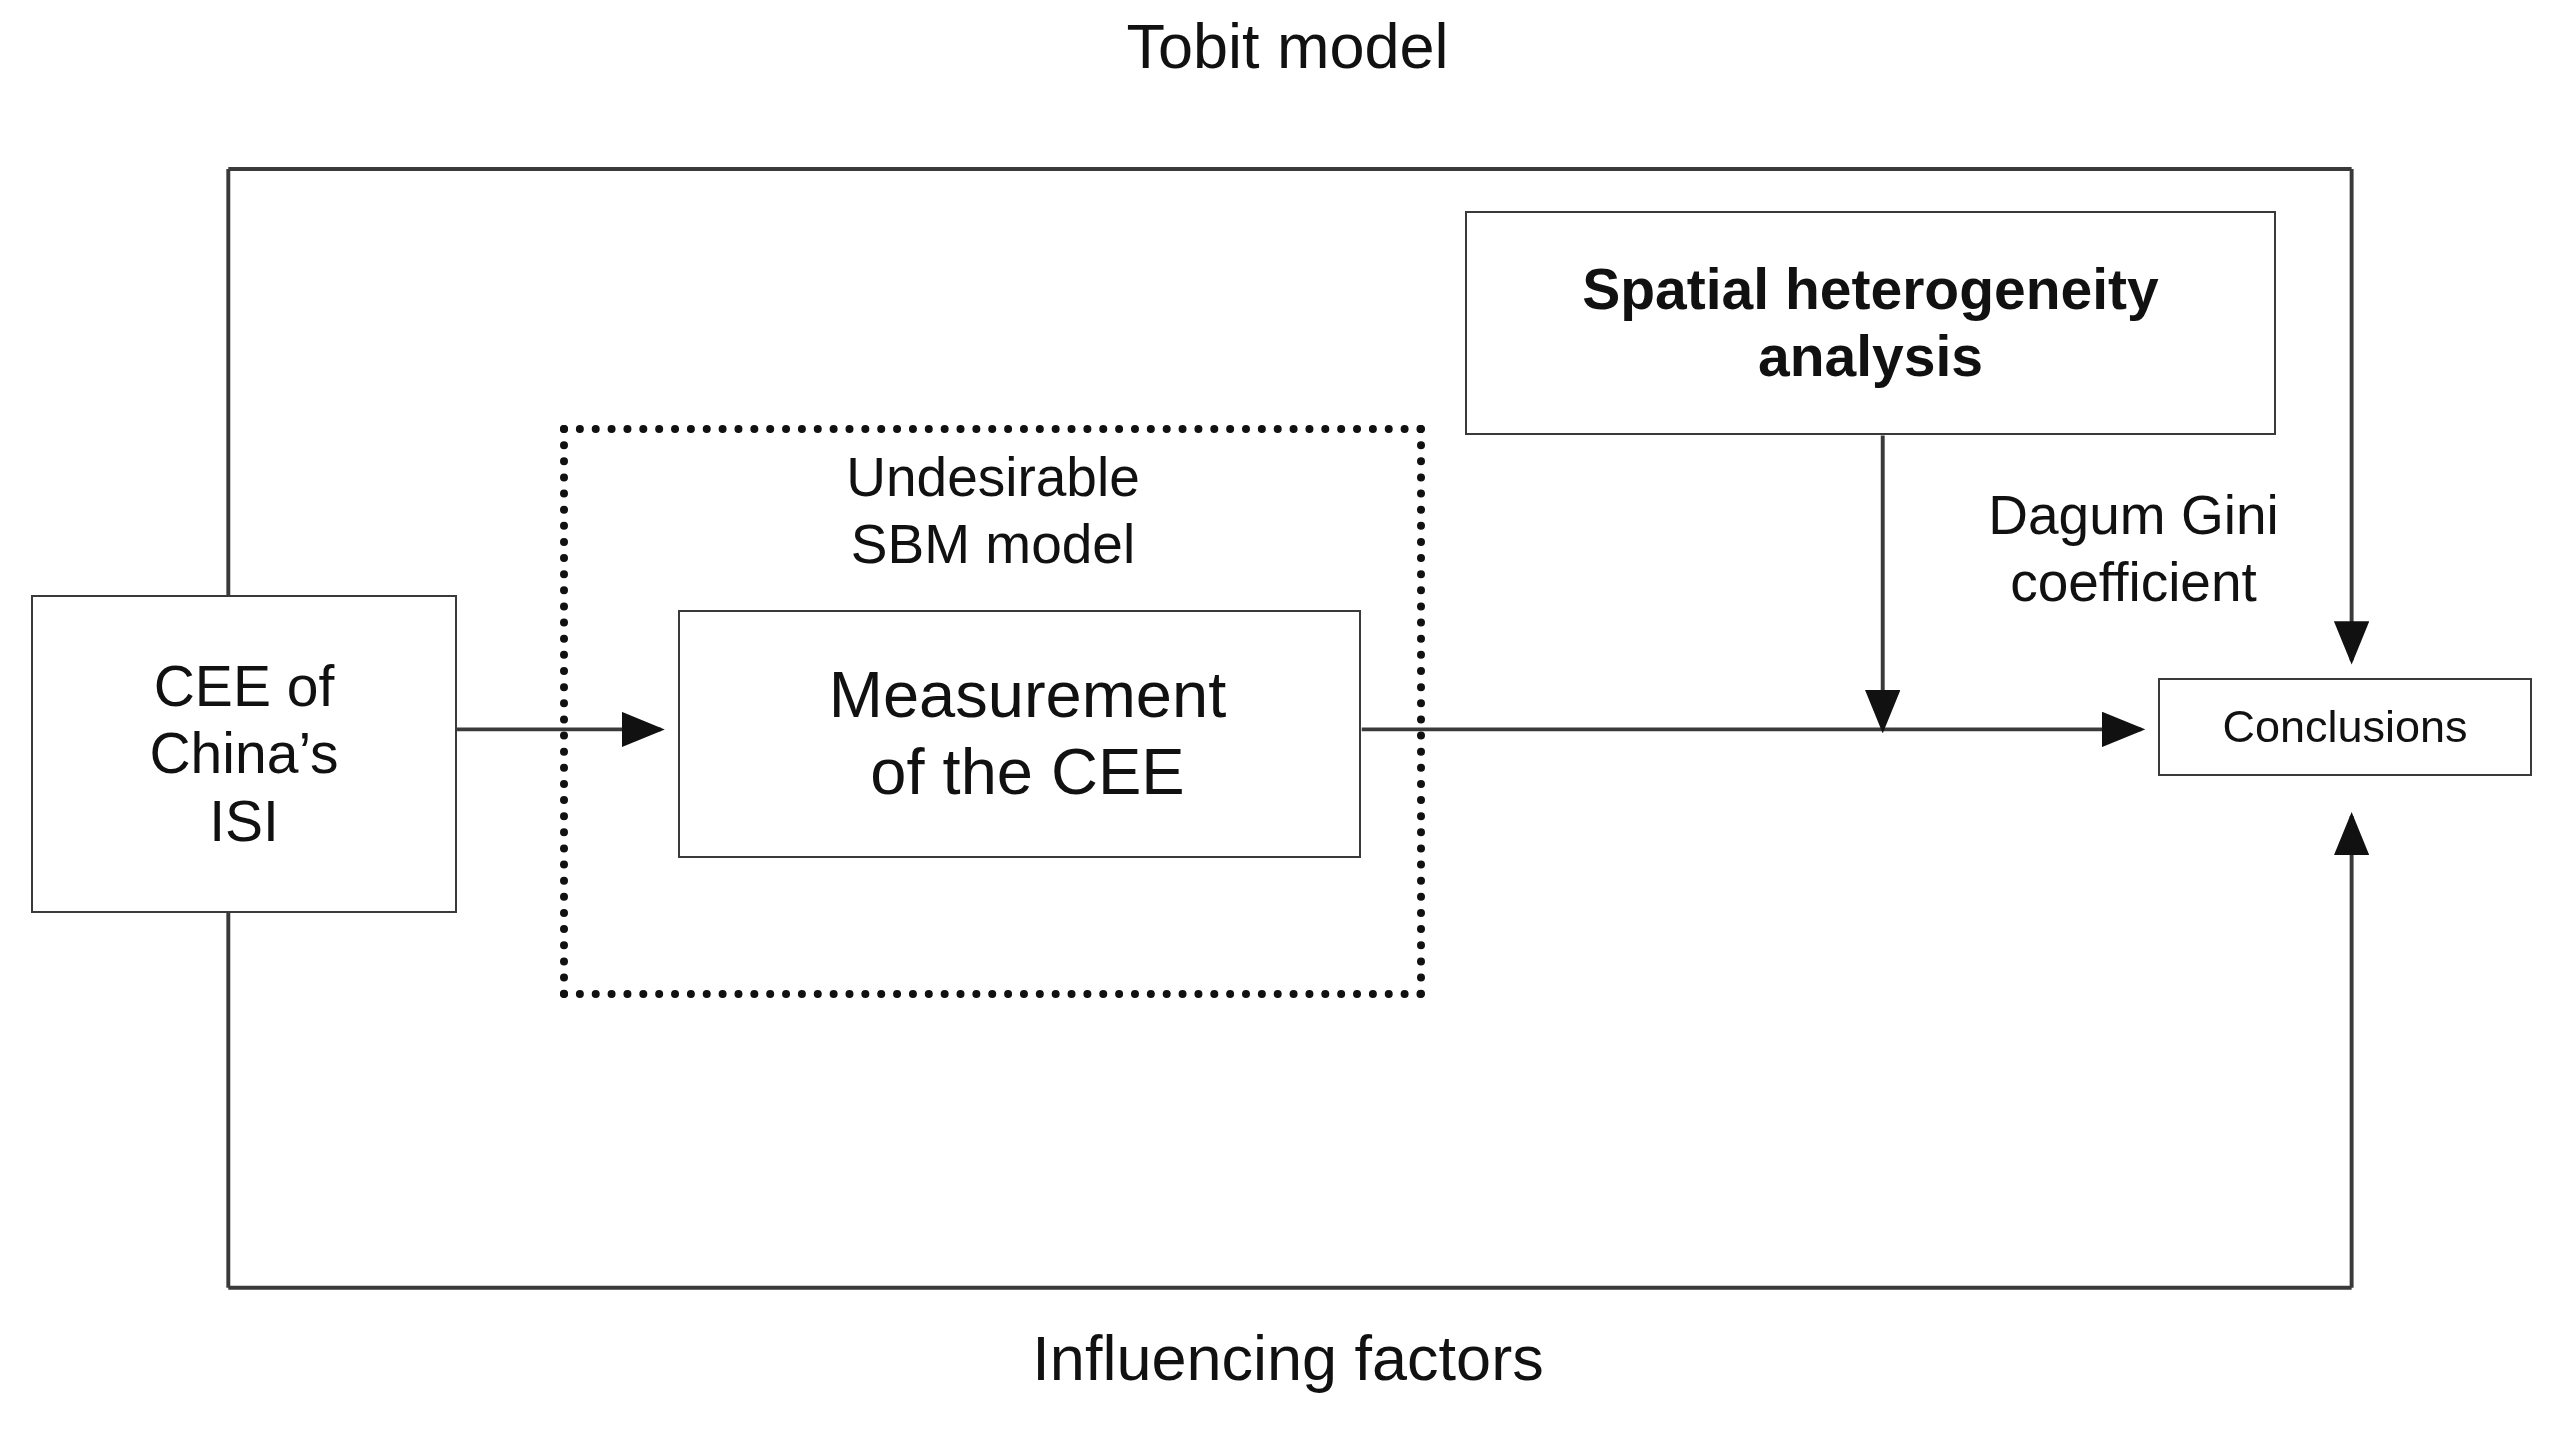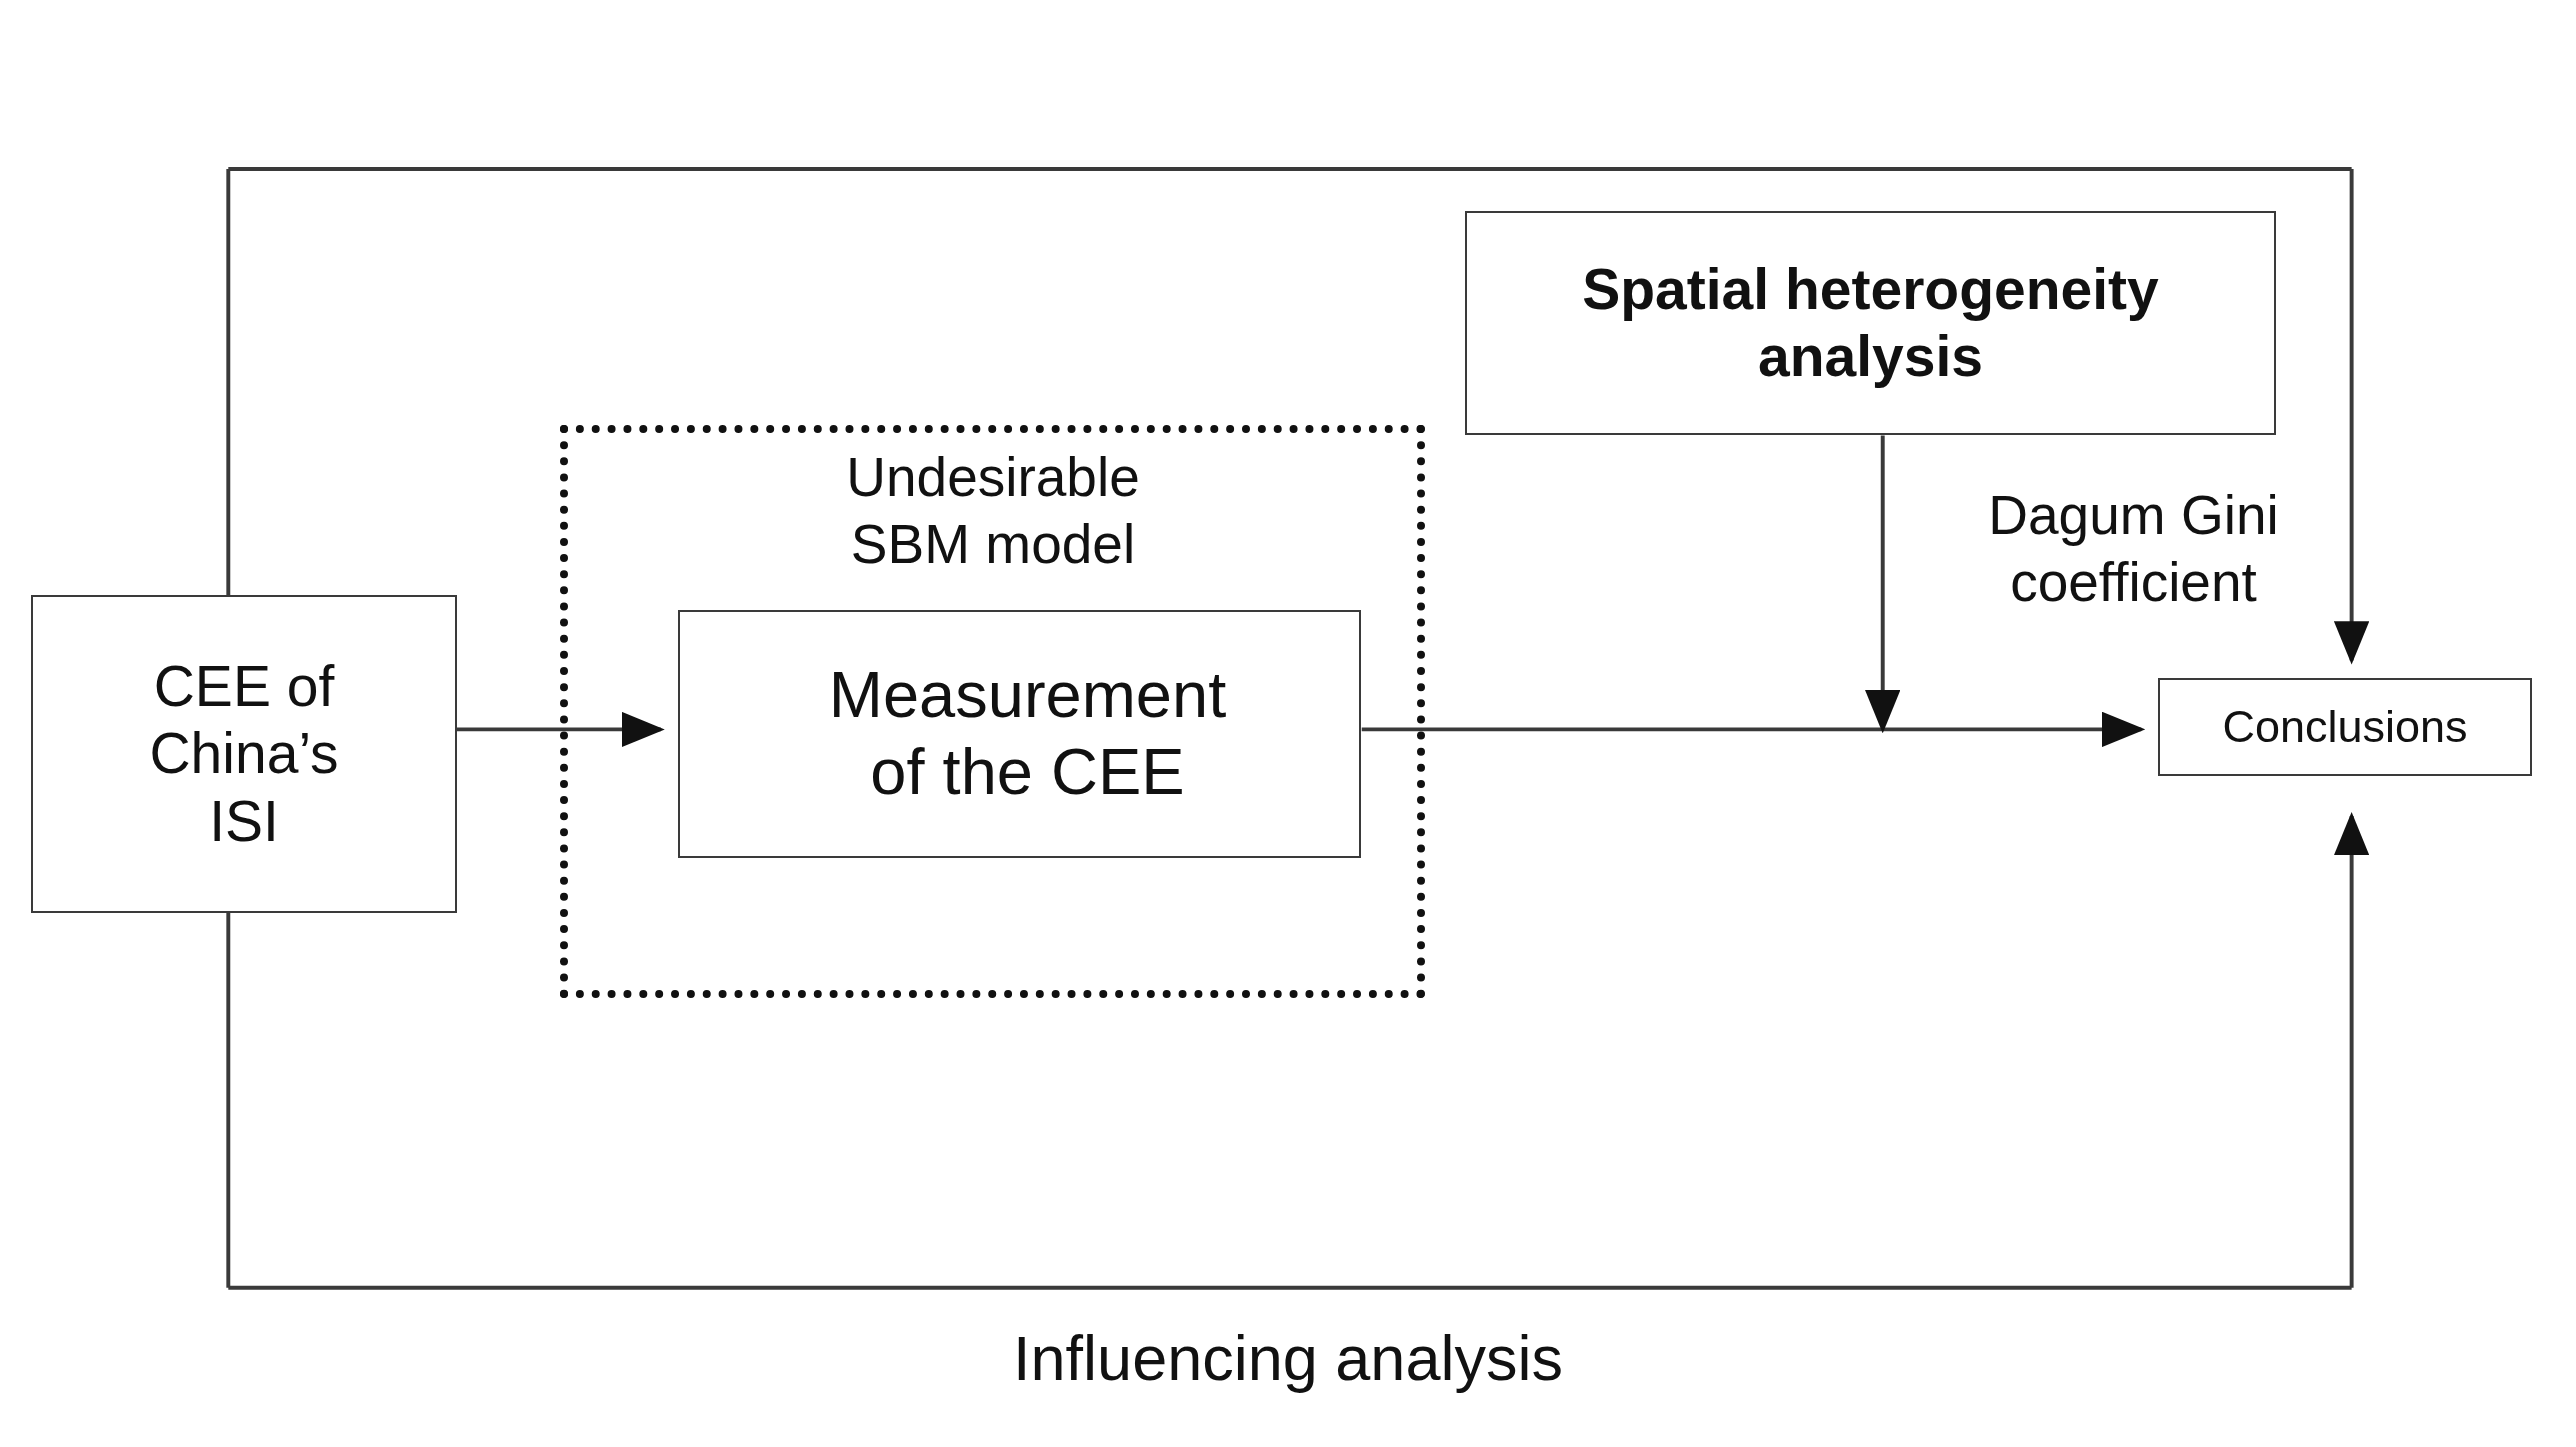--- a/index.html
+++ b/index.html
@@ -58,6 +58,7 @@
     <path d="M 1915 443 L 1915 742" stroke="#3a3a3a" stroke-width="4" fill="none" marker-end="url(#arrowhead)"></path>
   </svg>
 
+  <div class="free-label" id="tobit-label">Tobit model</div>
 
   <div class="node solid-box" id="cee-box">
     <div>

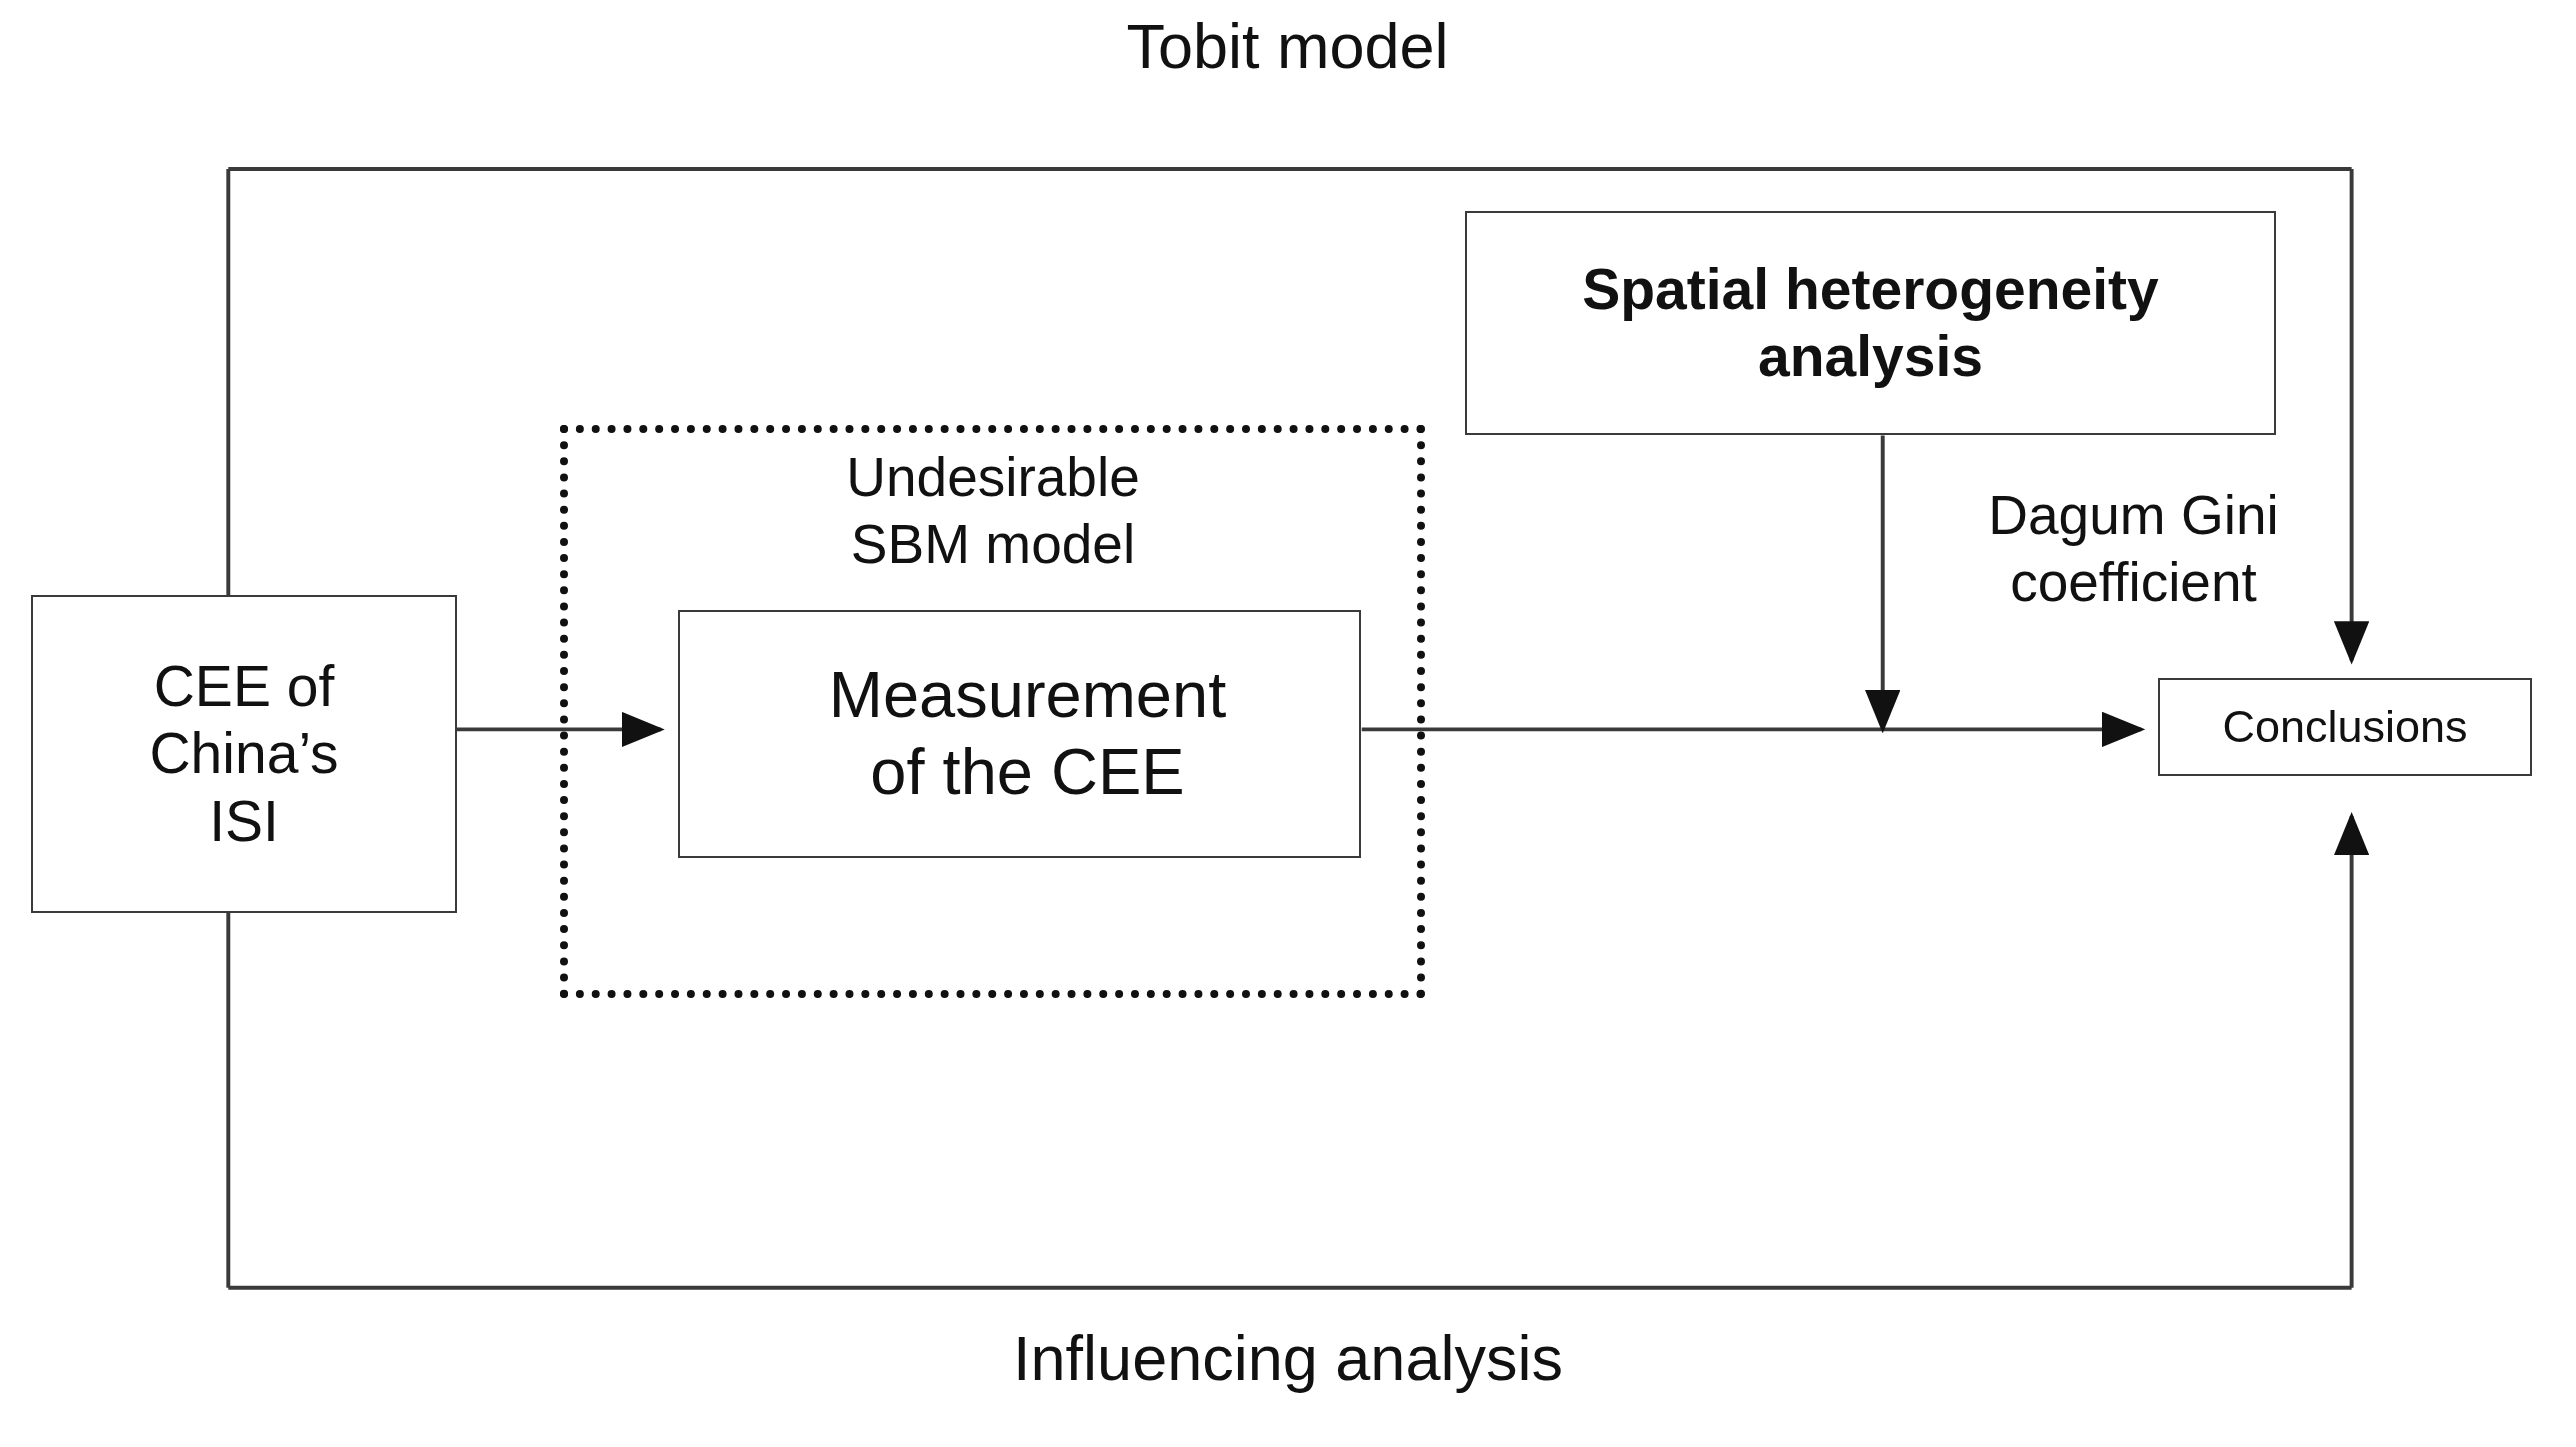--- a/index.html
+++ b/index.html
@@ -98,7 +98,7 @@
     <span>Conclusions</span>
   </div>
 
-  <div class="free-label" id="influencing-label">Influencing analysis</div>
+  <div class="free-label" id="influencing-label">Influencing factors</div>
 
 </div>
 

